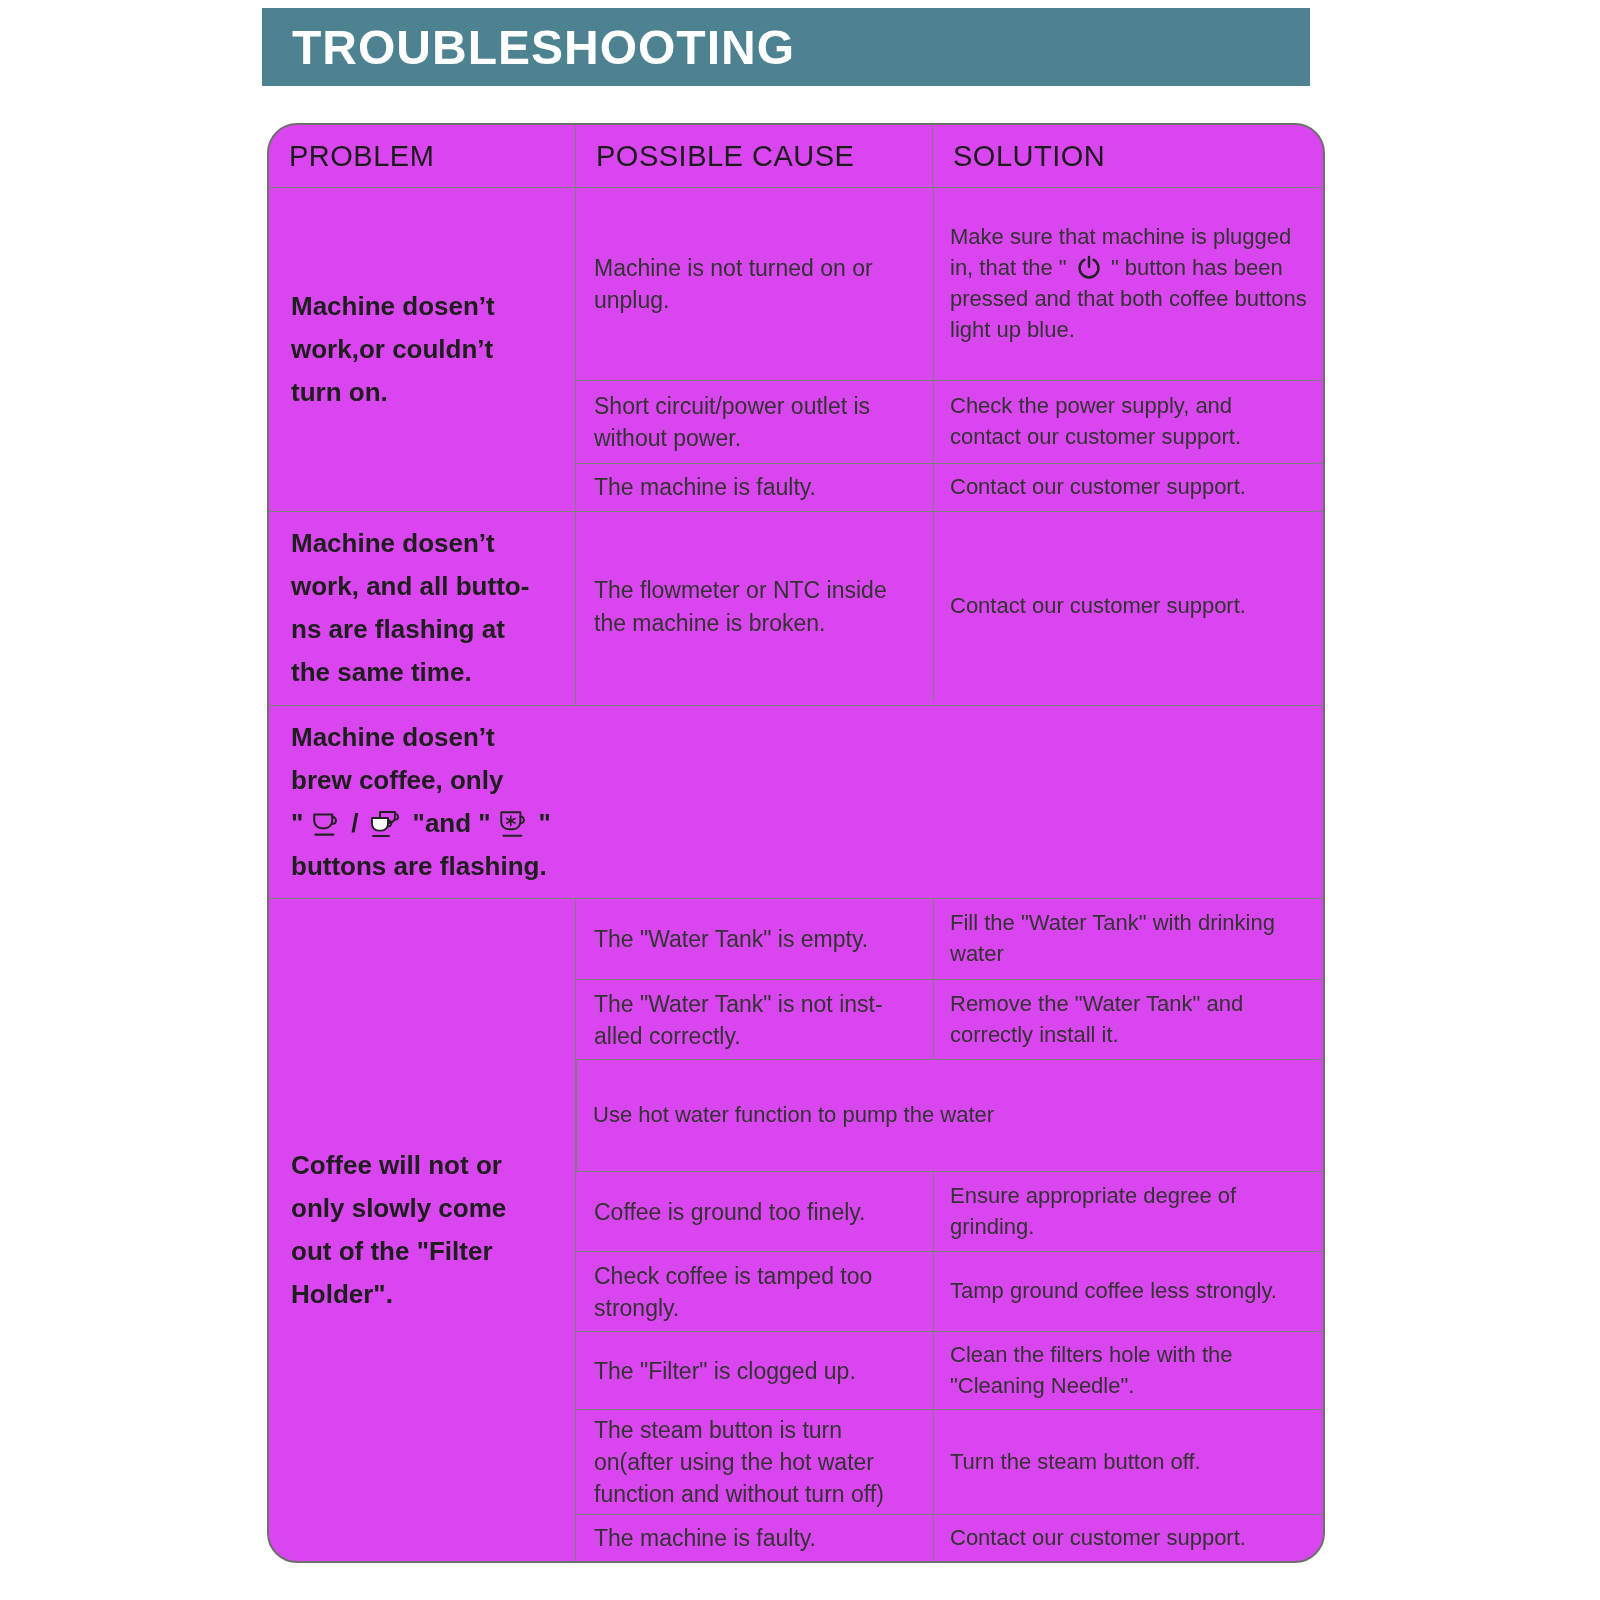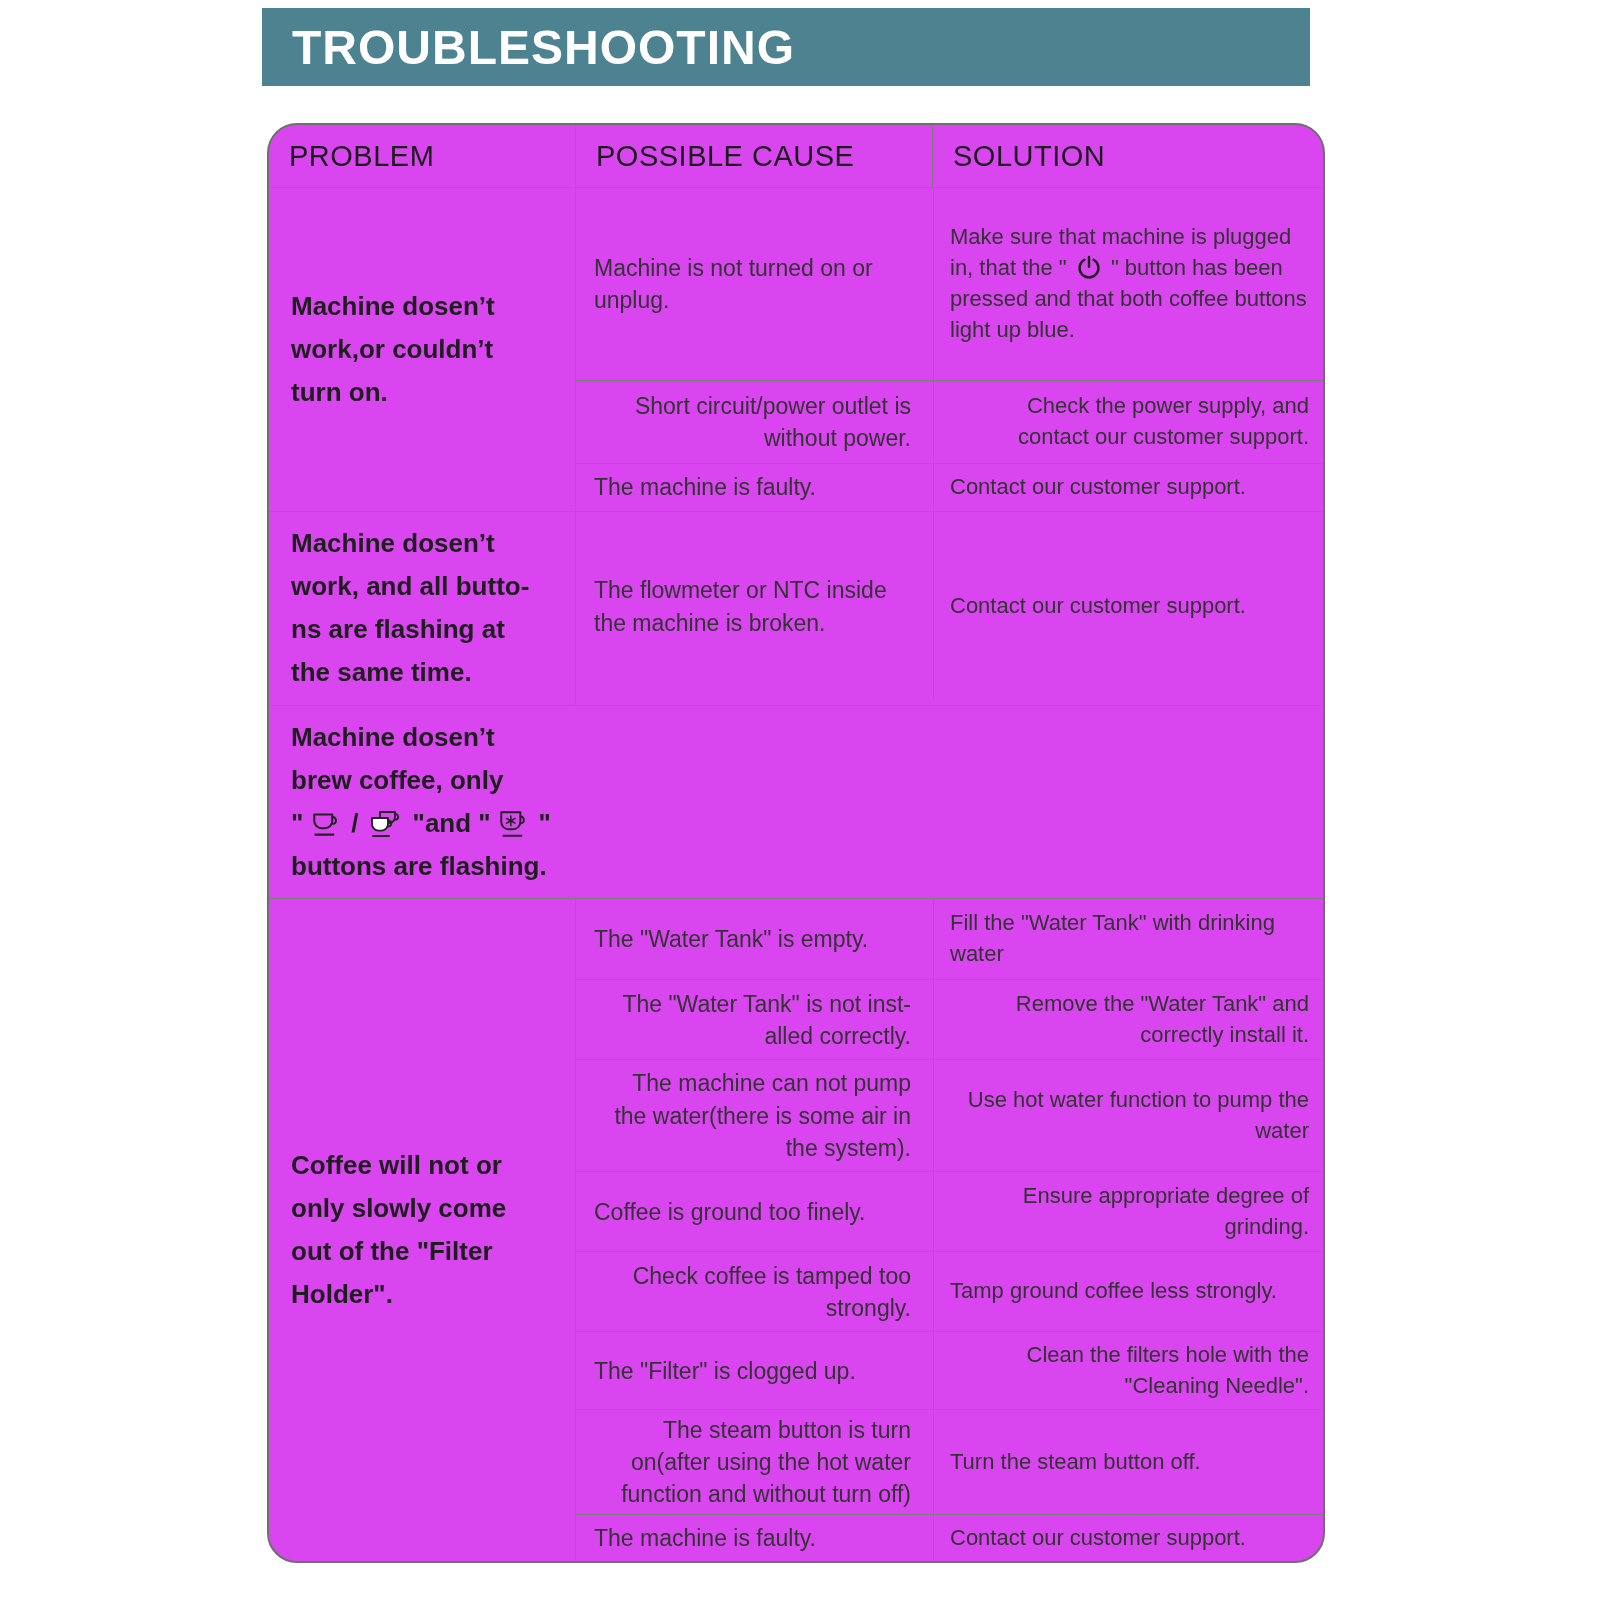--- a/index.html
+++ b/index.html
@@ -40,7 +40,7 @@
   .icon-line { display:flex; align-items:center; gap:7px; }
   .subgroup { flex:1; border-left:1.6px solid #7d7d7d; display:flex; flex-direction:column; }
   .subrow { display:flex; box-sizing:border-box; }
-  .subrow + .subrow { border-top:1.6px solid #7d7d7d;text-align:right; }
+  .subrow + .subrow { border-top:1.6px solid #7d7d7d; }
   .cause-cell {
     width:357px; flex-shrink:0; display:flex; align-items:center;
     padding:10px 22px 10px 18px; box-sizing:border-box;

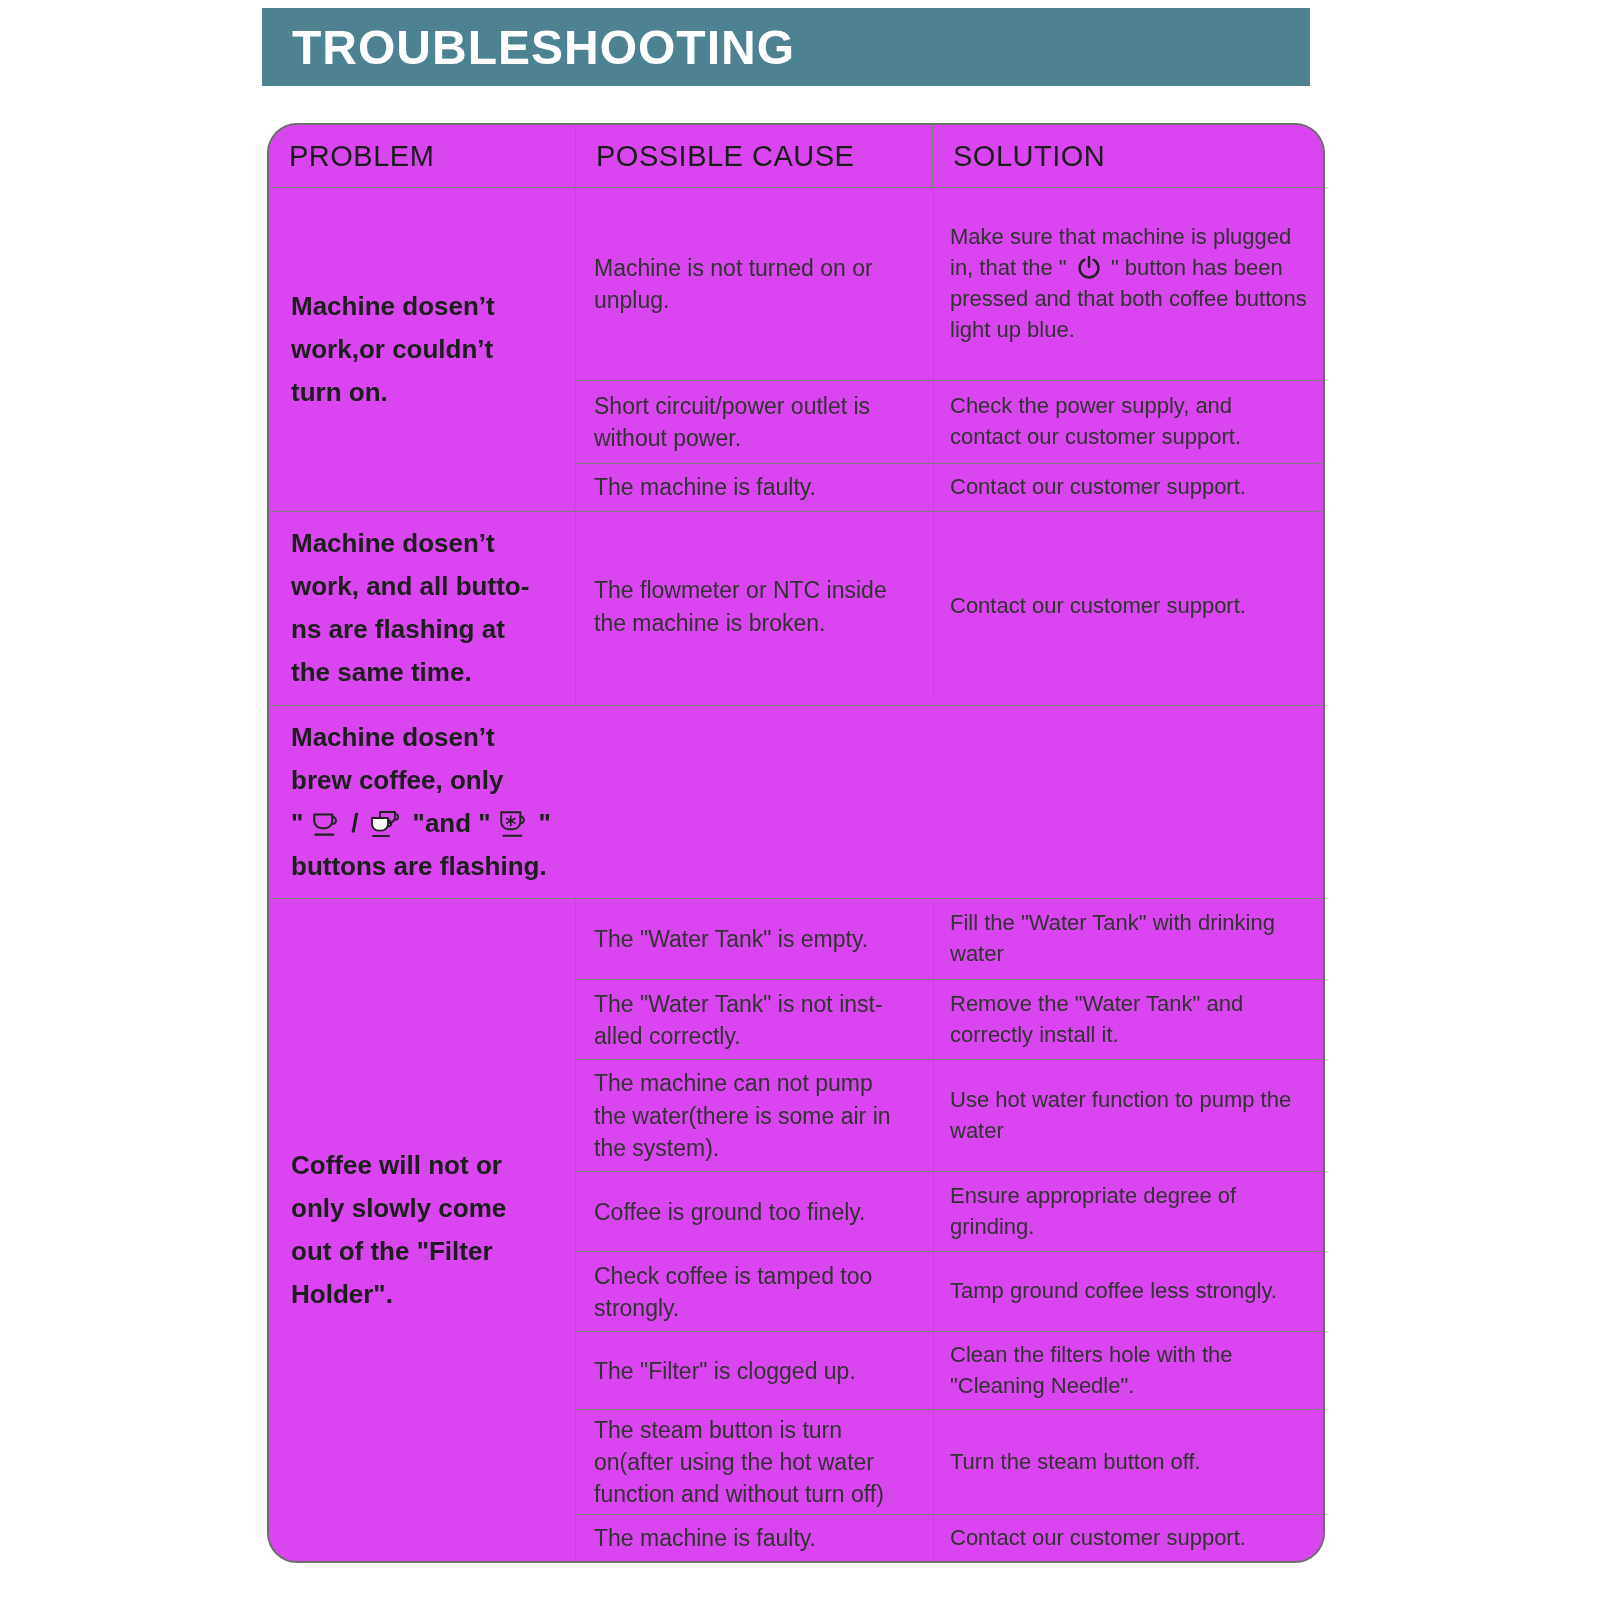--- a/index.html
+++ b/index.html
@@ -188,9 +188,6 @@
         </div>
       </div>
       <div class="subrow" style="height:112px;">
-        <div class="cause-cell">
-          <div>The machine can not pump the water(there is some air in the system).</div>
-        </div>
         <div class="solution-cell">
           <div>Use hot water function to pump the water</div>
         </div>

